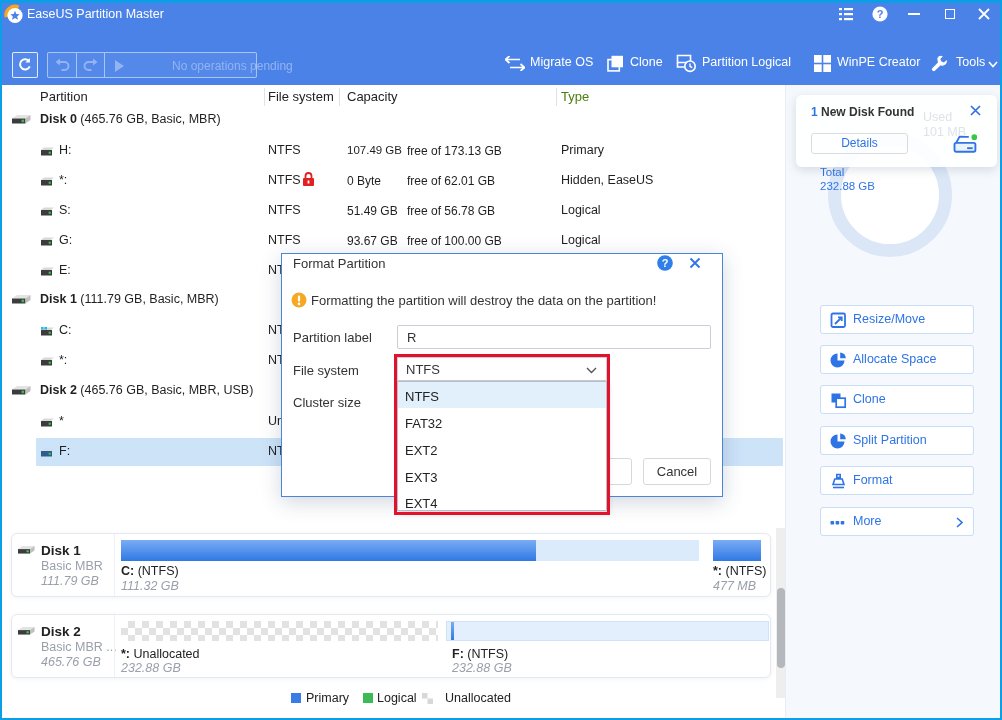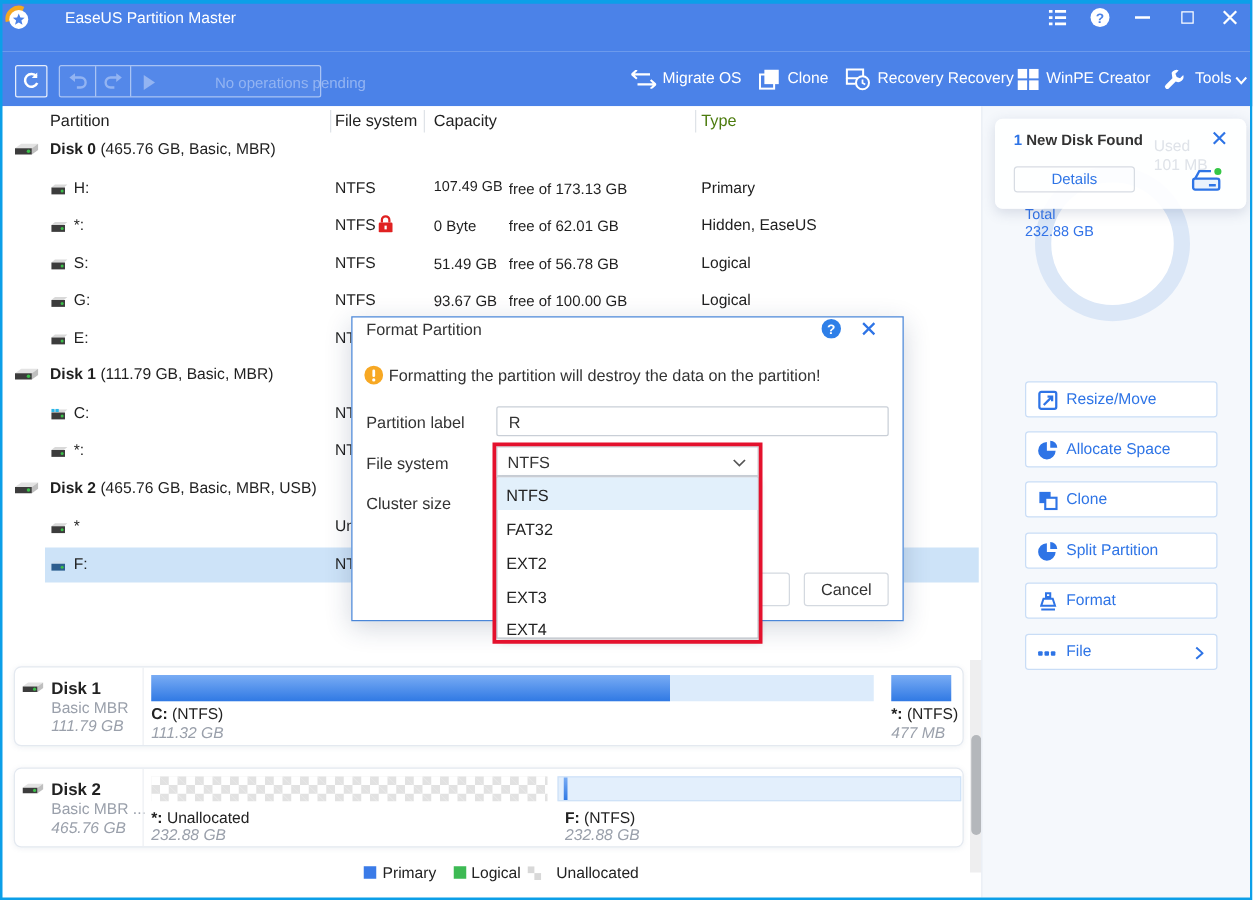--- a/index.html
+++ b/index.html
@@ -29,7 +29,7 @@
     <circle cx="11" cy="11.5" r="7.6" fill="#fff"></circle>
     <path d="M11 6.8 L12.3 10 L15.7 10.2 L13.1 12.4 L14 15.7 L11 13.9 L8 15.7 L8.9 12.4 L6.3 10.2 L9.7 10 Z" fill="#4b82e8"></path>
   </svg>
-  <div class="abs ttext" style="left:27px;top:7px;margin-left:25px;">EaseUS Partition Master</div>
+  <div class="abs ttext" style="left:27px;top:7px;">EaseUS Partition Master</div>
   <svg class="abs" style="left:839px;top:7px" width="14" height="14" viewBox="0 0 14 14">
     <rect x="0" y="1" width="3" height="2.2" fill="#fff"></rect>
       <rect x="5" y="1" width="9" height="2.2" fill="#fff"></rect>

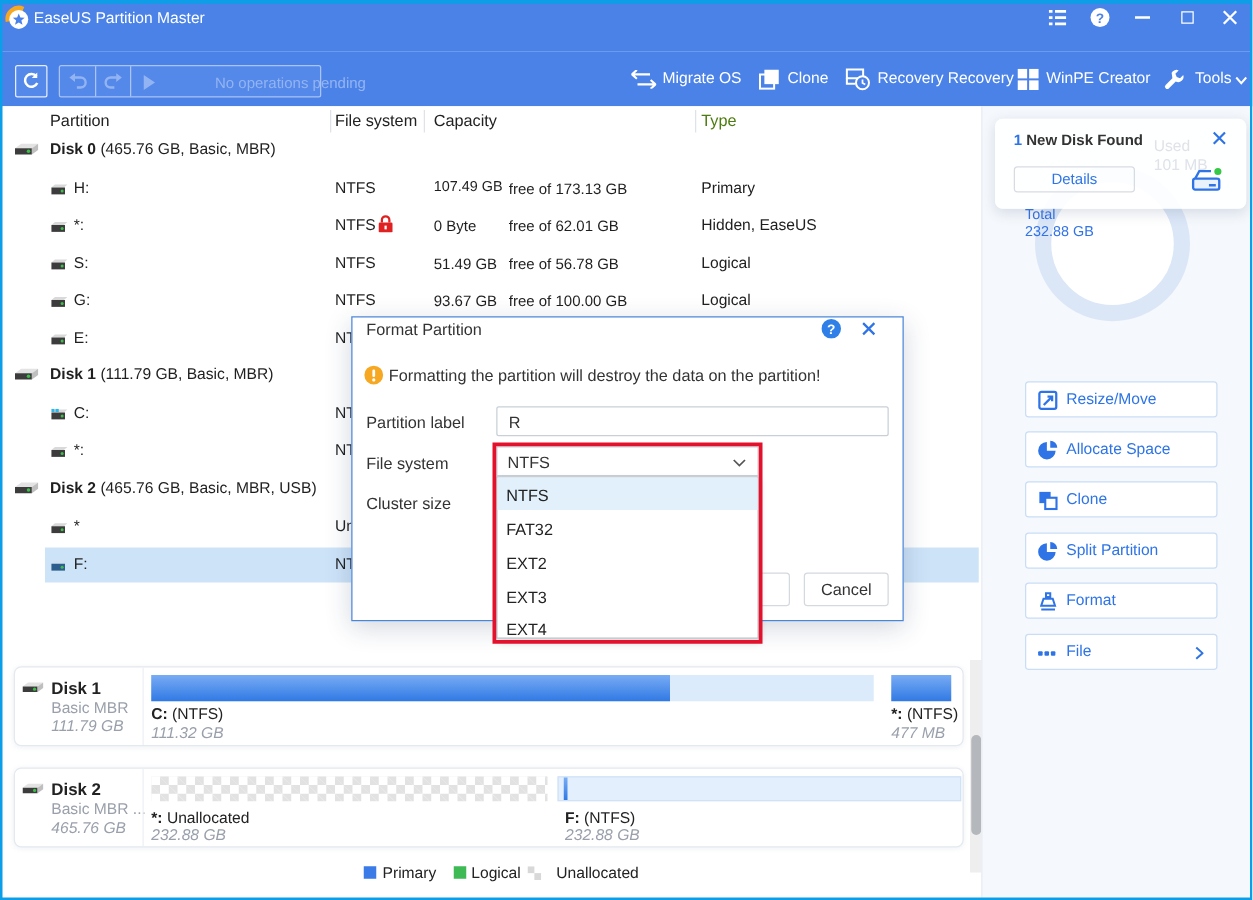--- a/index.html
+++ b/index.html
@@ -87,7 +87,7 @@
     <circle cx="14" cy="12.2" r="5.2" fill="#4b82e8" stroke="#fff" stroke-width="1.6"></circle>
     <path d="M14 9.6 L14 12.4 L16.2 13.6" stroke="#fff" stroke-width="1.4" fill="none"></path>
   </svg>
-  <div class="abs ttext" style="left:702px;top:14px">Recovery Recovery</div>
+  <div class="abs ttext" style="left:702px;top:14px">Partition Logical</div>
   <svg class="abs" style="left:814px;top:14px" width="17" height="17" viewBox="0 0 17 17">
     <rect x="0" y="0" width="7.7" height="7.7" fill="#fff"></rect>
       <rect x="9.3" y="0" width="7.7" height="7.7" fill="#fff"></rect>

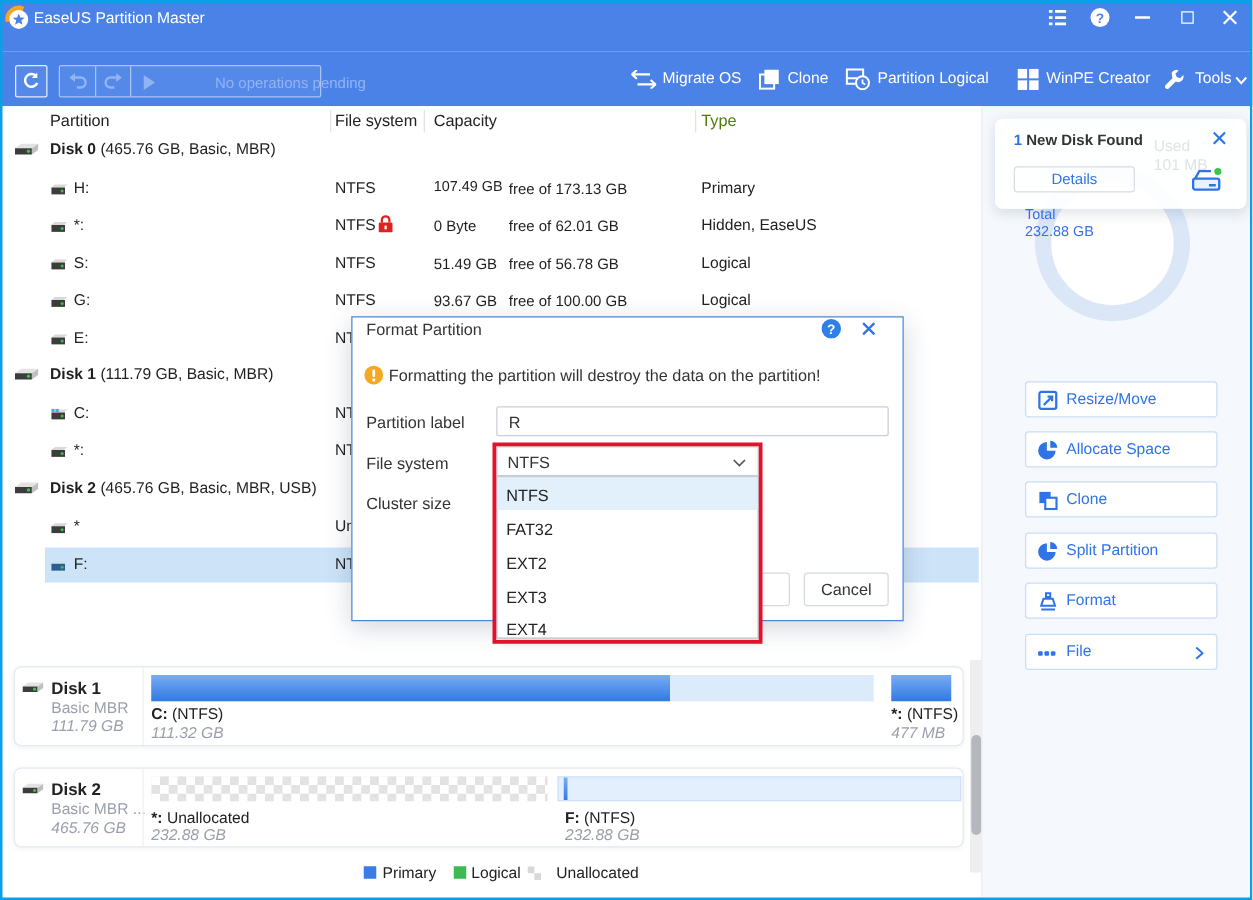--- a/index.html
+++ b/index.html
@@ -339,7 +339,7 @@
         <rect x="5.6" y="7" width="3.6" height="3.6" rx="0.8" fill="#2e74e6"></rect>
         <rect x="10.7" y="7" width="3.6" height="3.6" rx="0.8" fill="#2e74e6"></rect>
       </svg>
-    <span class="lbl">File</span>
+    <span class="lbl">More</span>
     <svg class="abs" style="left:135px !important;top:9px !important" width="7" height="11" viewBox="0 0 7 11">
         <path d="M1 1 L6 5.5 L1 10" stroke="#2e74e6" stroke-width="1.6" fill="none"></path>
       </svg>

